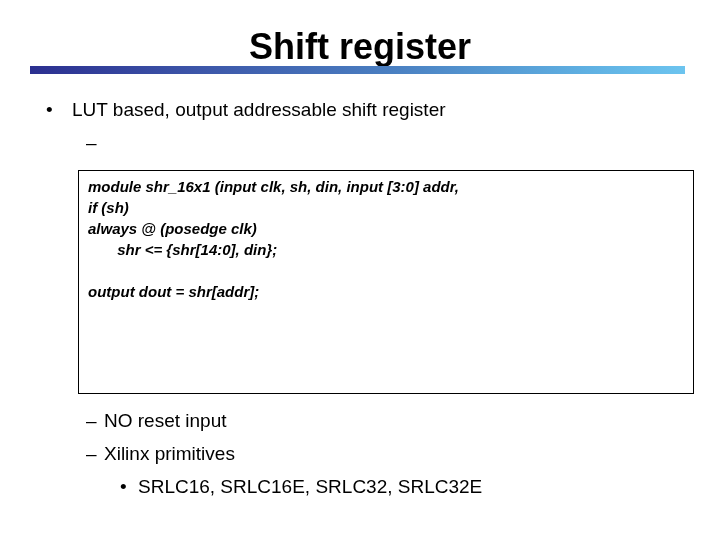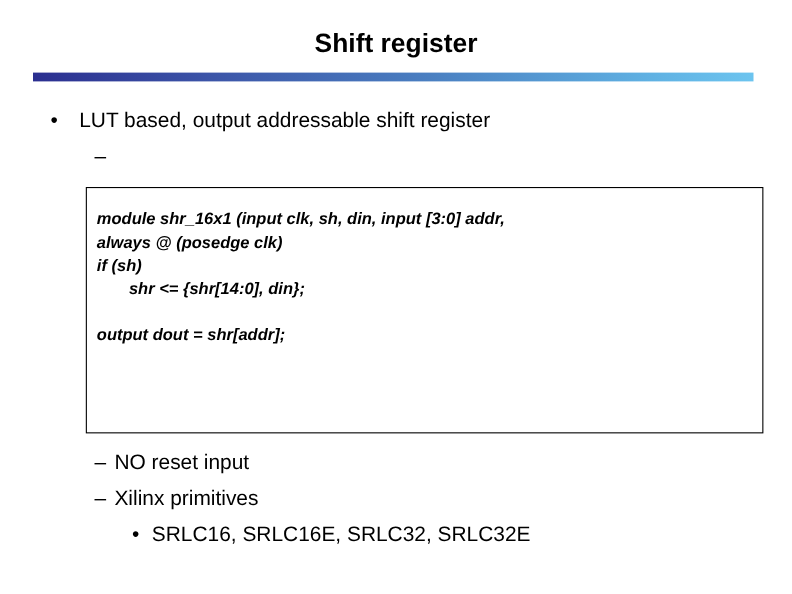--- a/index.html
+++ b/index.html
@@ -18,7 +18,7 @@
     left: 0;
     right: 0;
     text-align: center;
-    font-size: 24px;
+    font-size: 36px;
     font-weight: 700;
     letter-spacing: 0px;
   }

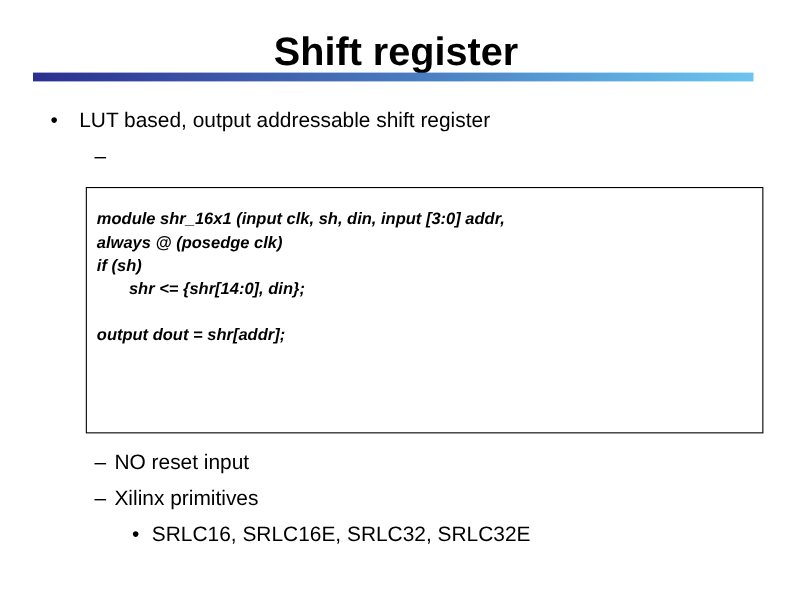--- a/index.html
+++ b/index.html
@@ -58,7 +58,7 @@
     height: 224px;
     border: 1px solid #000000;
     box-sizing: border-box;
-    padding: 18px 4px 0 9px;
+    padding: 5px 4px 0 9px;
     background: #ffffff;
   }
   .code-line {

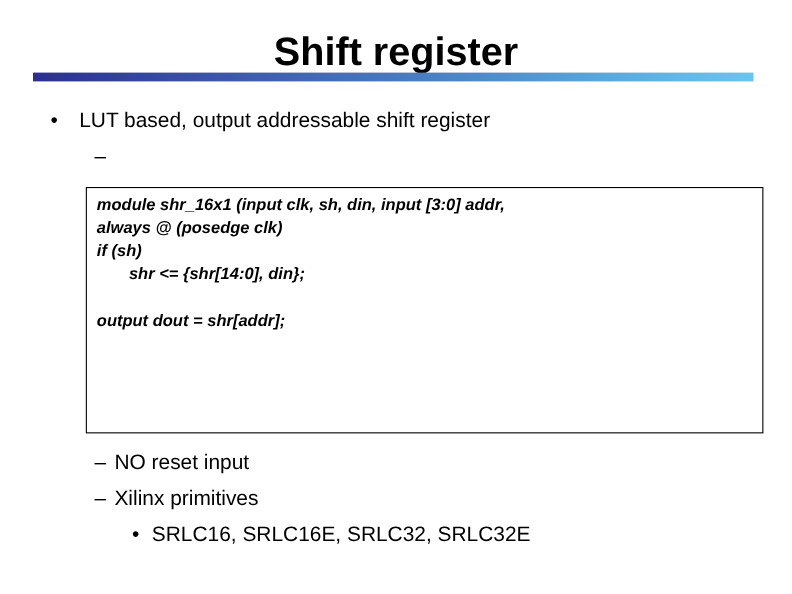--- a/index.html
+++ b/index.html
@@ -90,8 +90,8 @@
 
   <div class="code-box">
     <div class="code-line">module shr_16x1 (input clk, sh, din, input [3:0] addr,</div>
+    <div class="code-line">if (sh)</div>
     <div class="code-line">always @ (posedge clk)</div>
-    <div class="code-line">if (sh)</div>
     <div class="code-line">       shr &lt;= {shr[14:0], din};</div>
     <div class="code-line"></div>
     <div class="code-line">output dout = shr[addr];</div>

